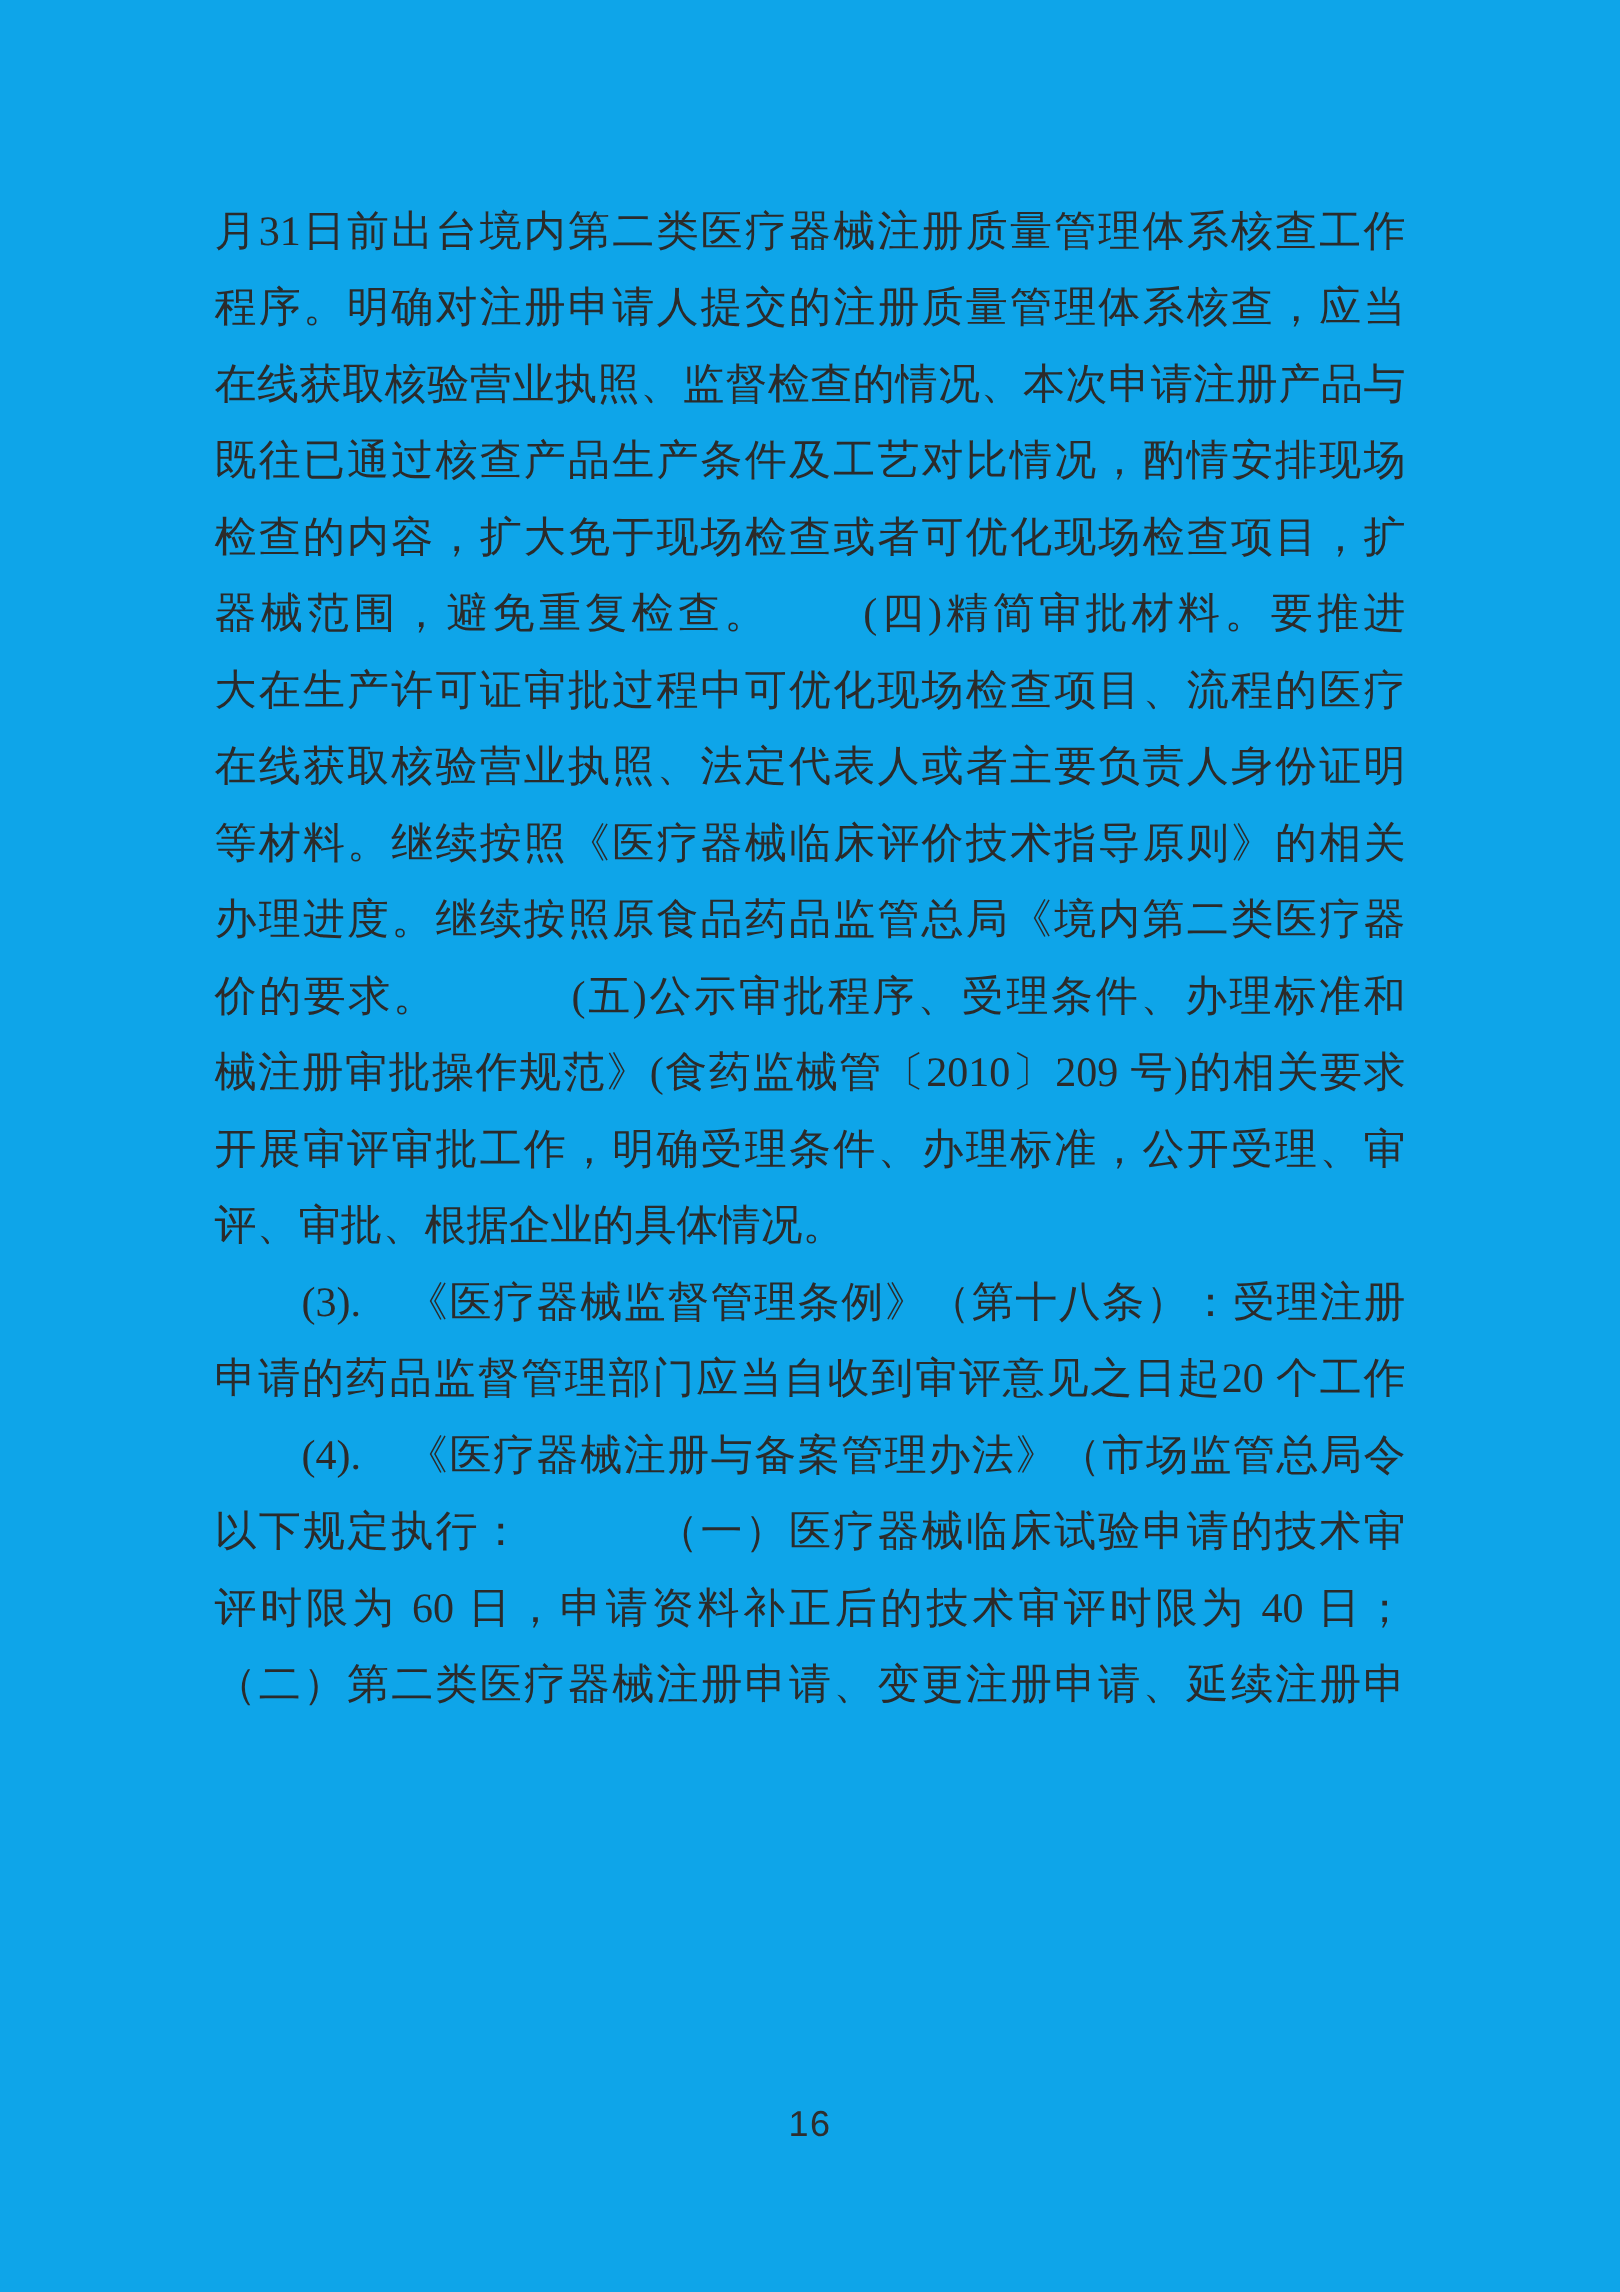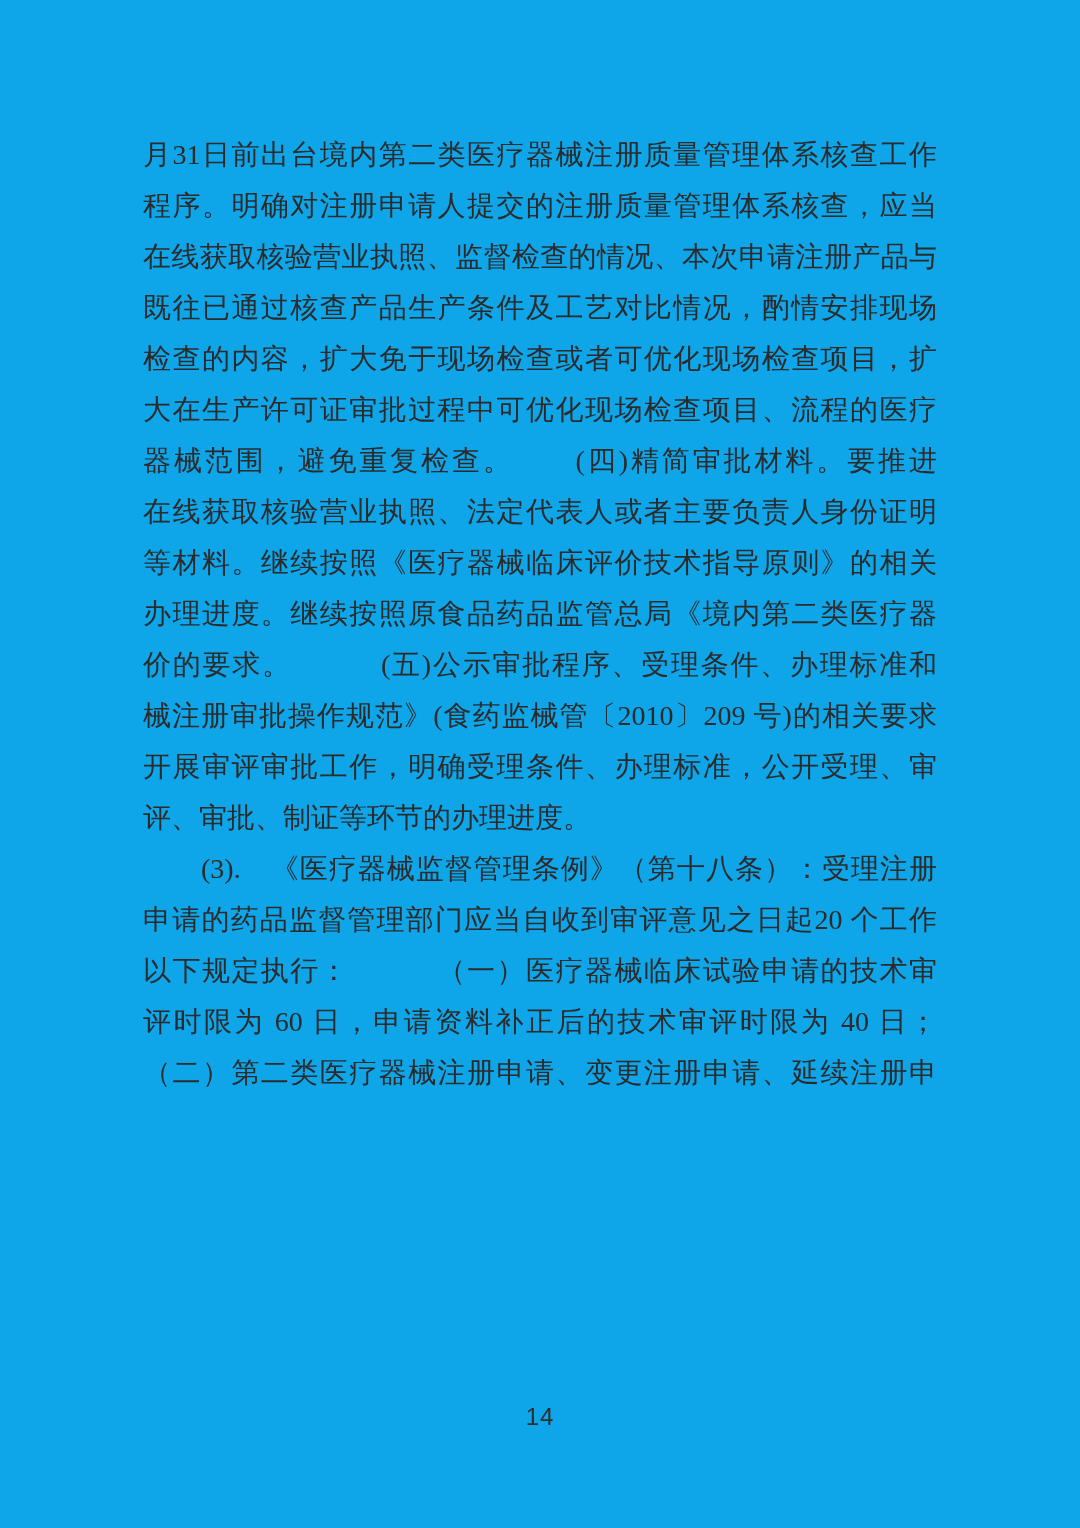--- a/index.html
+++ b/index.html
@@ -62,8 +62,8 @@
       <div class="line just">在线获取核验营业执照、监督检查的情况、本次申请注册产品与</div>
       <div class="line just">既往已通过核查产品生产条件及工艺对比情况，酌情安排现场</div>
       <div class="line just">检查的内容，扩大免于现场检查或者可优化现场检查项目，扩</div>
+      <div class="line just">器械范围，避免重复检查。　　(四)精简审批材料。要推进</div>
       <div class="line just">大在生产许可证审批过程中可优化现场检查项目、流程的医疗</div>
-      <div class="line just">器械范围，避免重复检查。　　(四)精简审批材料。要推进</div>
       <div class="line just">在线获取核验营业执照、法定代表人或者主要负责人身份证明</div>
       <div class="line just">等材料。继续按照《医疗器械临床评价技术指导原则》的相关</div>
       <div class="line just">办理进度。继续按照原食品药品监管总局《境内第二类医疗器</div>

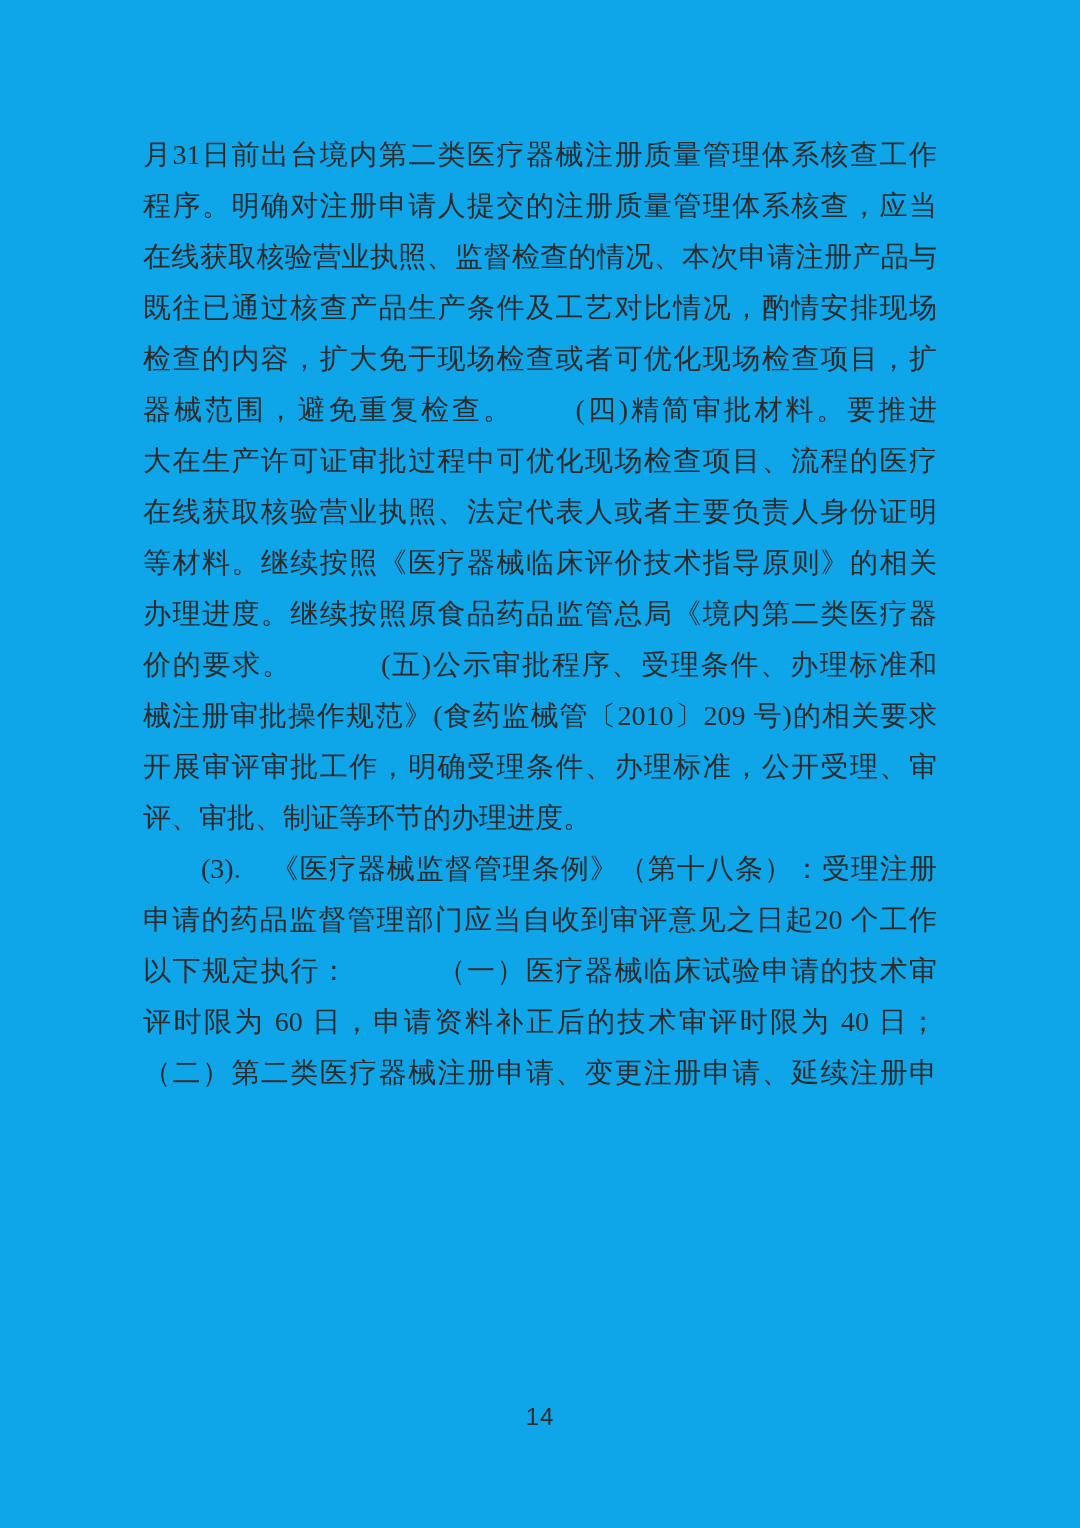--- a/index.html
+++ b/index.html
@@ -70,7 +70,7 @@
       <div class="line just">价的要求。　　　(五)公示审批程序、受理条件、办理标准和</div>
       <div class="line just">械注册审批操作规范》(食药监械管〔2010〕209 号)的相关要求</div>
       <div class="line just">开展审评审批工作，明确受理条件、办理标准，公开受理、审</div>
-      <div class="line">评、审批、制证等环节的办理进度。</div>
+      <div class="line">评、审批、根据企业的具体情况。</div>
       <div class="line just">　　(3).　《医疗器械监督管理条例》（第十八条）：受理注册</div>
       <div class="line just">申请的药品监督管理部门应当自收到审评意见之日起20 个工作</div>
       <div class="line just">以下规定执行：　　　（一）医疗器械临床试验申请的技术审</div>

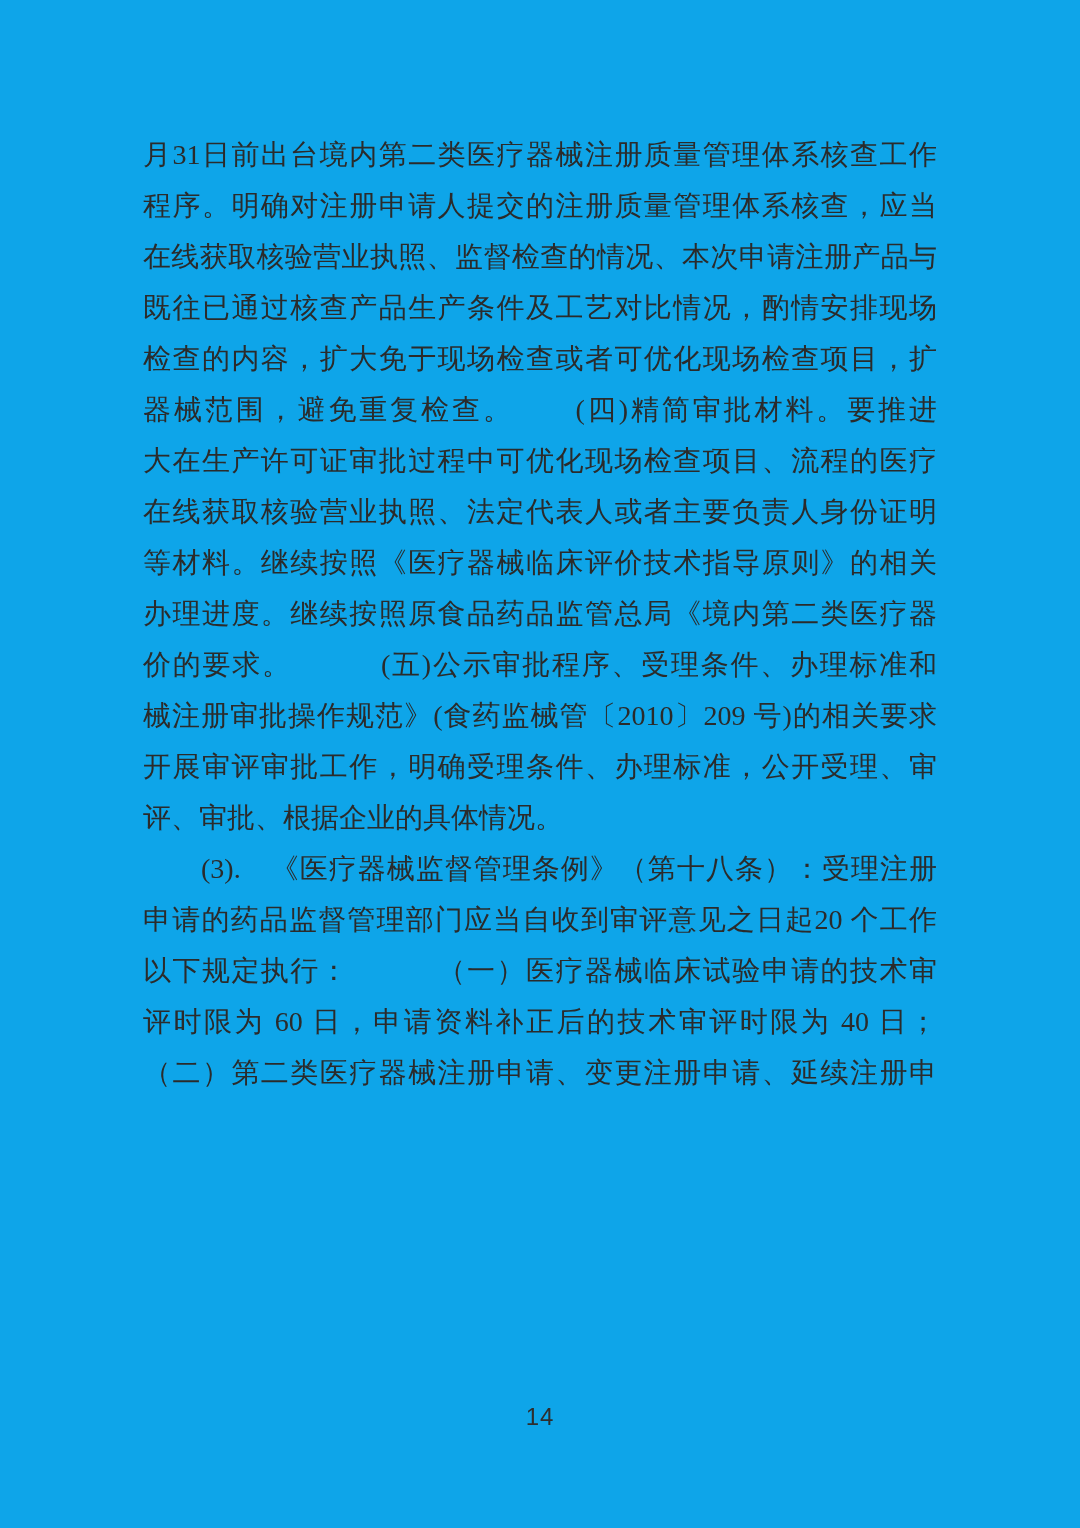--- a/index.html
+++ b/index.html
@@ -73,6 +73,7 @@
       <div class="line">评、审批、根据企业的具体情况。</div>
       <div class="line just">　　(3).　《医疗器械监督管理条例》（第十八条）：受理注册</div>
       <div class="line just">申请的药品监督管理部门应当自收到审评意见之日起20 个工作</div>
+      <div class="line just">　　(4).　《医疗器械注册与备案管理办法》（市场监管总局令</div>
       <div class="line just">以下规定执行：　　　（一）医疗器械临床试验申请的技术审</div>
       <div class="line just">评时限为 60 日，申请资料补正后的技术审评时限为 40 日；</div>
       <div class="line just">（二）第二类医疗器械注册申请、变更注册申请、延续注册申</div>

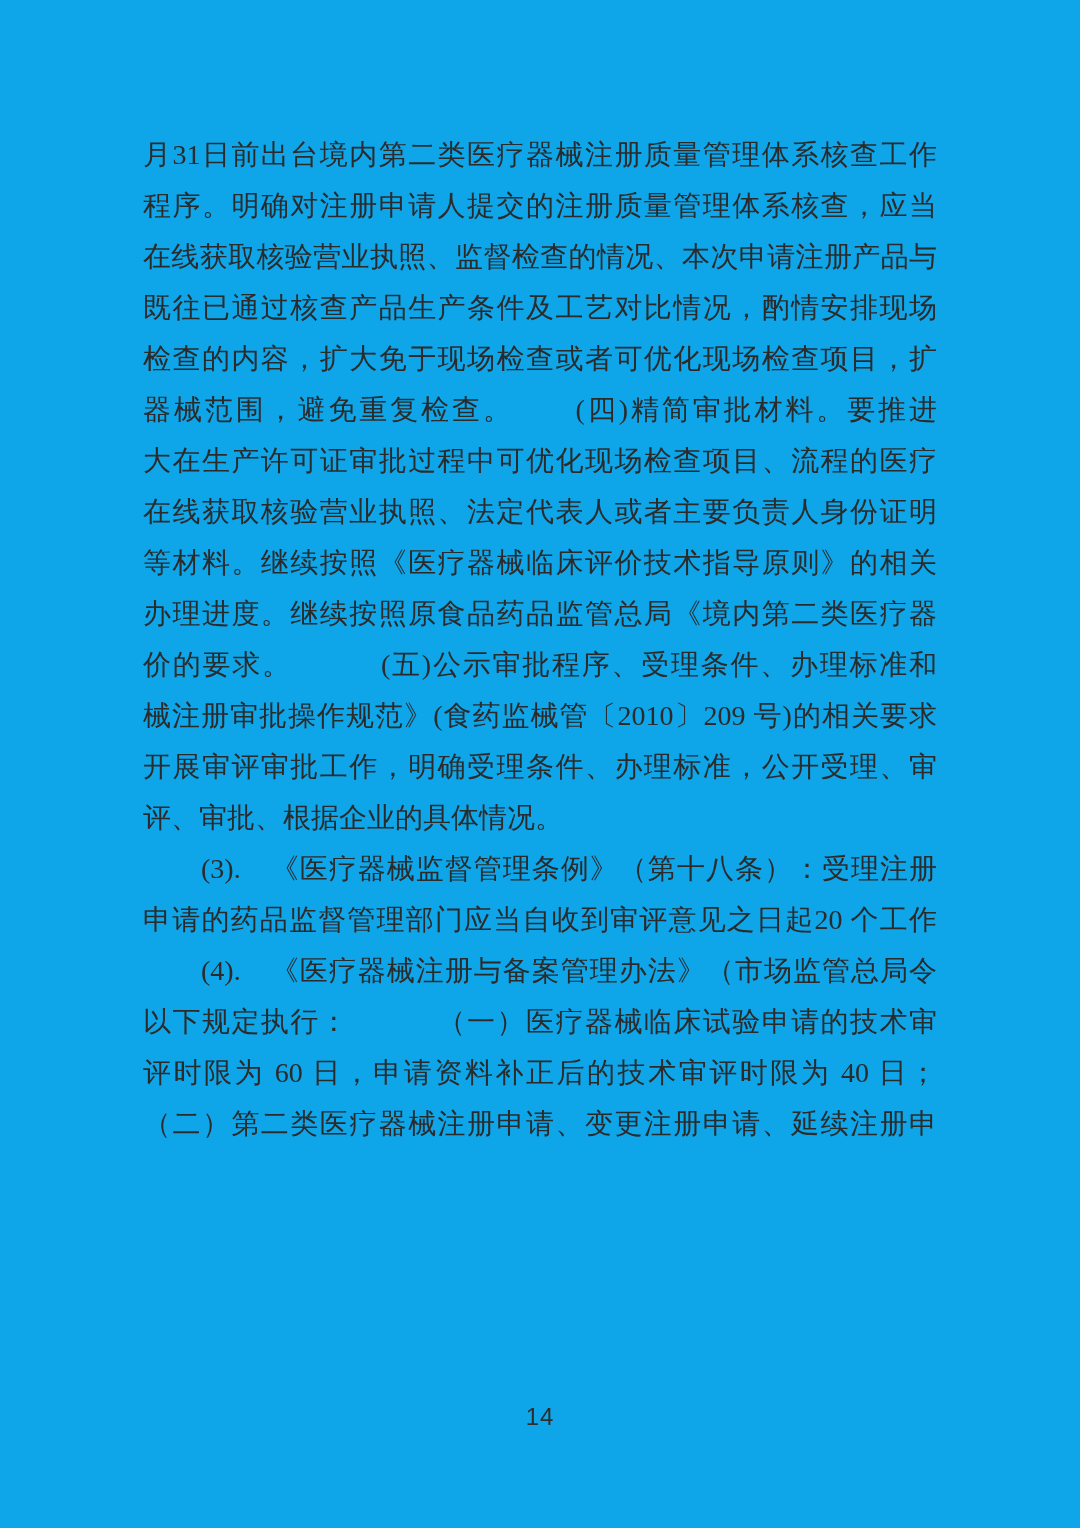--- a/index.html
+++ b/index.html
@@ -78,7 +78,7 @@
       <div class="line just">评时限为 60 日，申请资料补正后的技术审评时限为 40 日；</div>
       <div class="line just">（二）第二类医疗器械注册申请、变更注册申请、延续注册申</div>
     </div>
-  <div class="page-number">14</div>
+  <div class="page-number">16</div>
 </div>
 
 </body></html>

